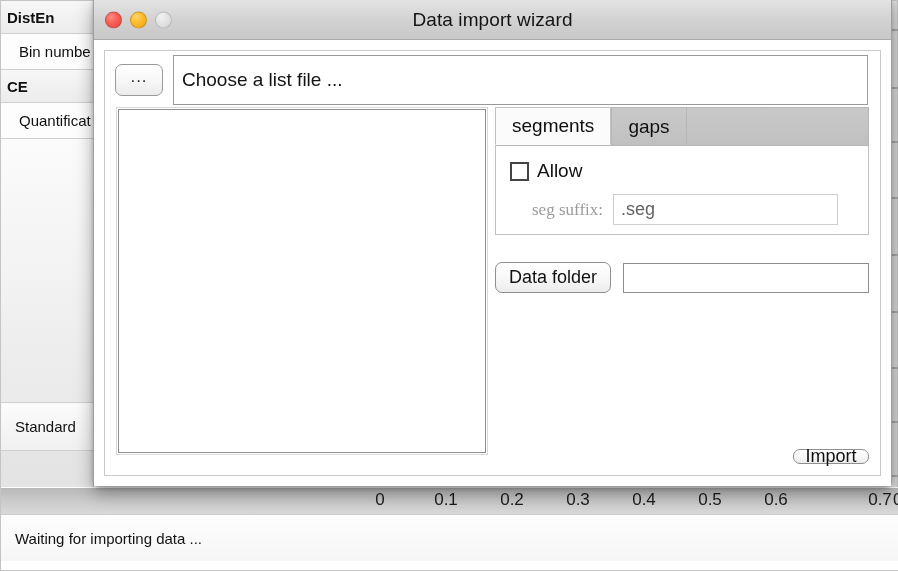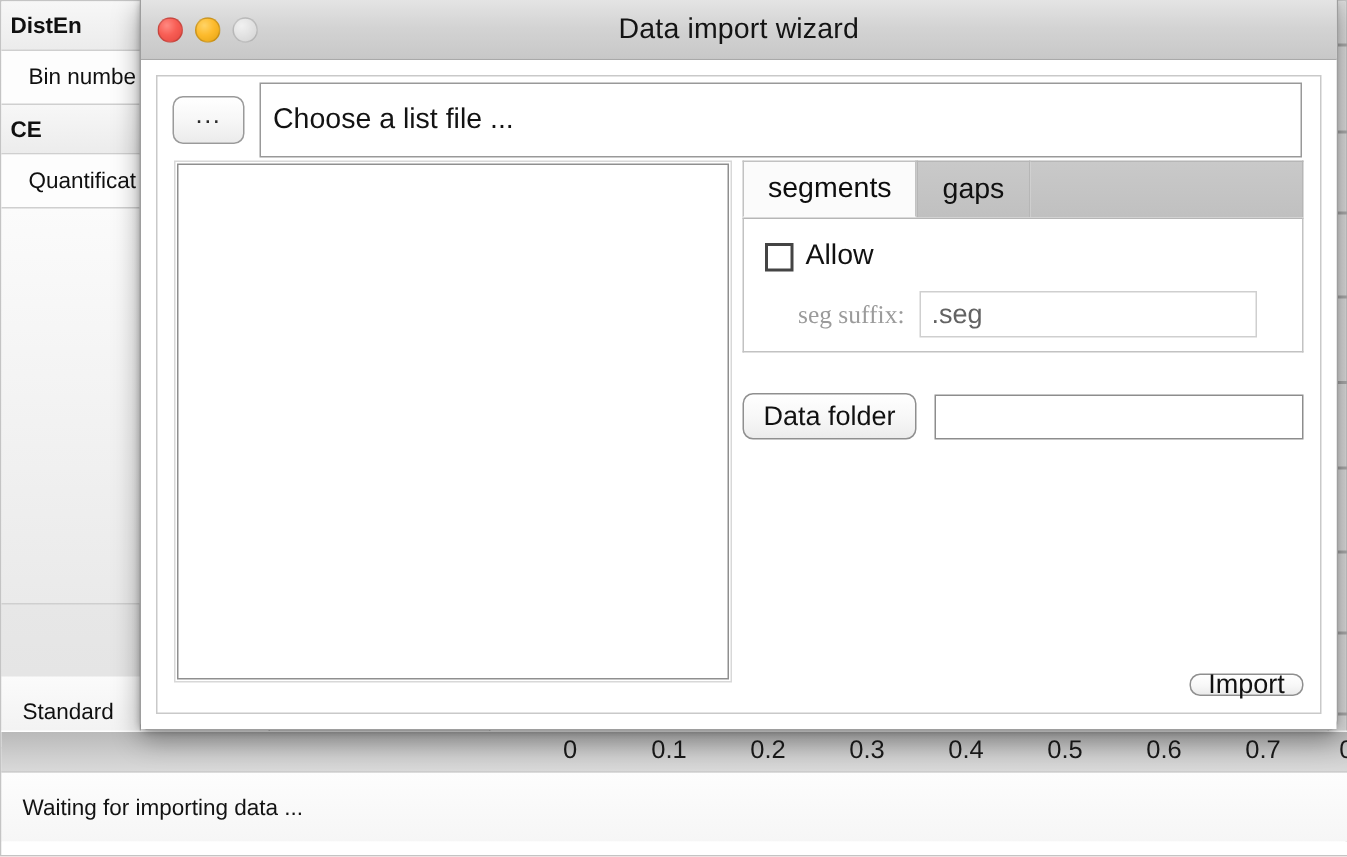--- a/index.html
+++ b/index.html
@@ -13,7 +13,7 @@
   #root {
     position: relative;
     width: 898px; height: 571px;
-    background: #fca5a5;
+    background: #a16207;
   }
 
   

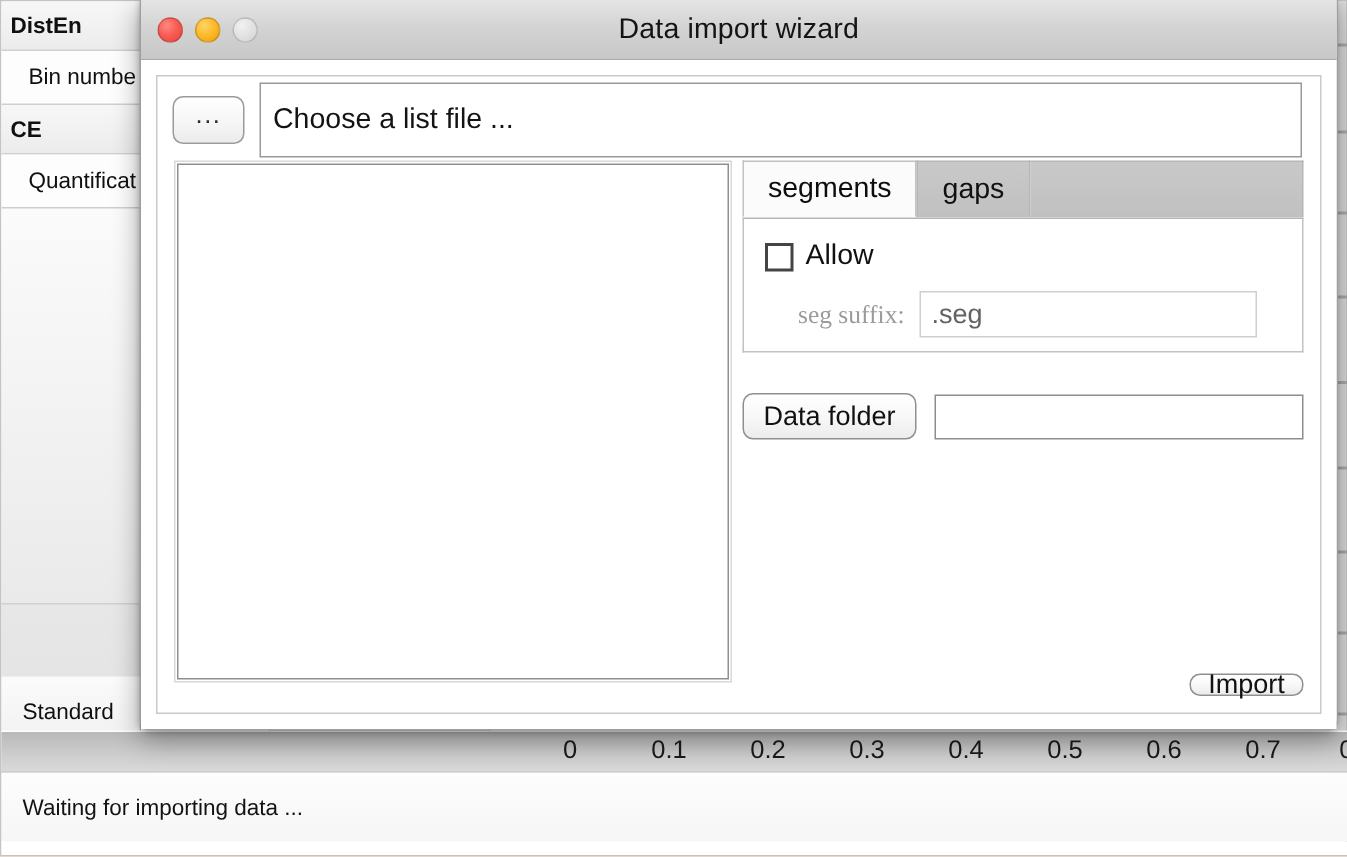--- a/index.html
+++ b/index.html
@@ -62,7 +62,6 @@
     padding-left: 14px;
     height: 48px;
     background: linear-gradient(to bottom, #fbfbfb 0%, #f0f0f0 100%);
-    margin-top: 48px;
   }
 
   

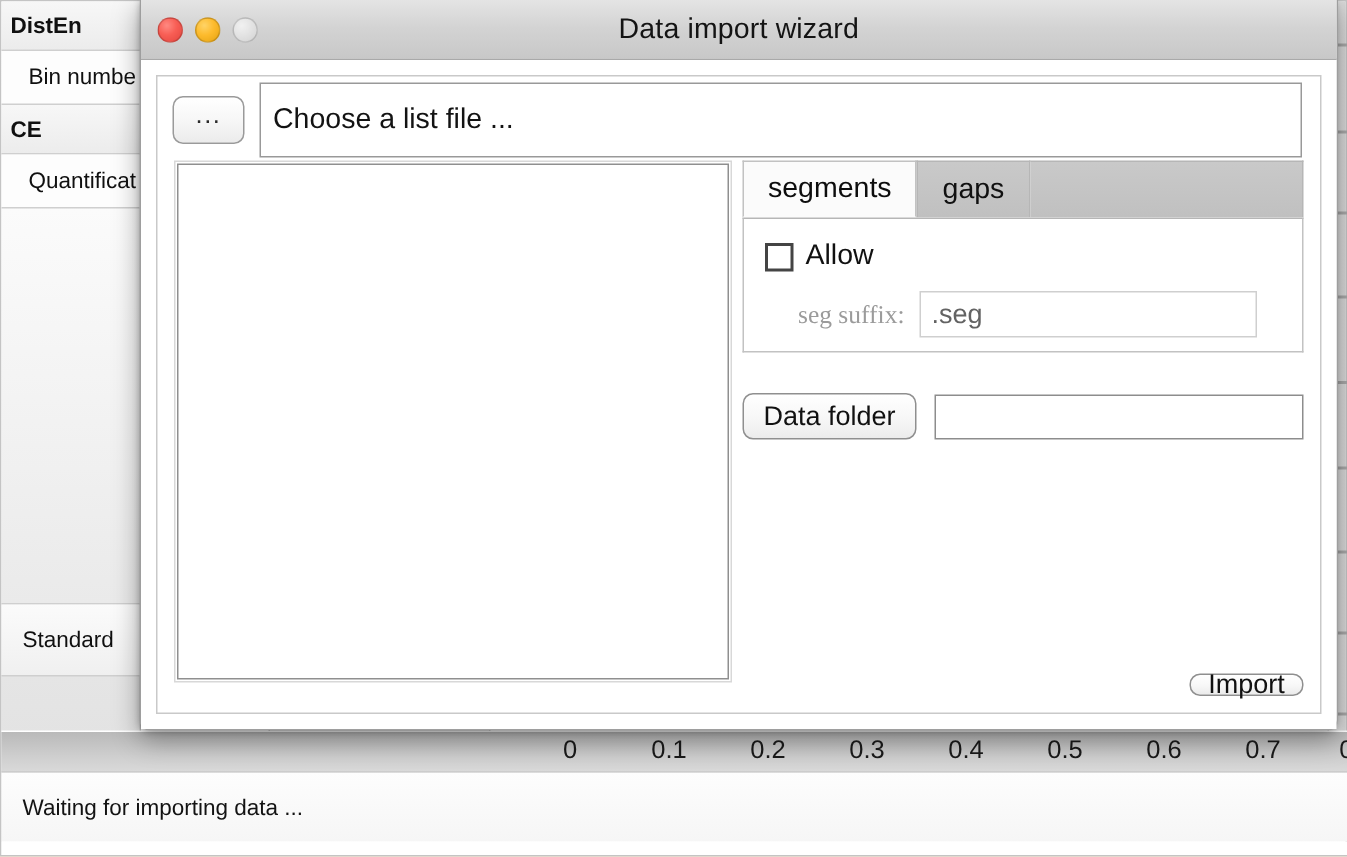--- a/index.html
+++ b/index.html
@@ -444,7 +444,7 @@
       <span class="axis-tick" style="left:643px">0.4</span>
       <span class="axis-tick" style="left:709px">0.5</span>
       <span class="axis-tick" style="left:775px">0.6</span>
-      <span class="axis-tick" style="left:841px">0.7</span>
+      <span class="axis-tick" style="left:879px">0.7</span>
       <span class="axis-tick" style="left:899px">0.</span>
       <span class="axis-label">motif</span>
     </div>

